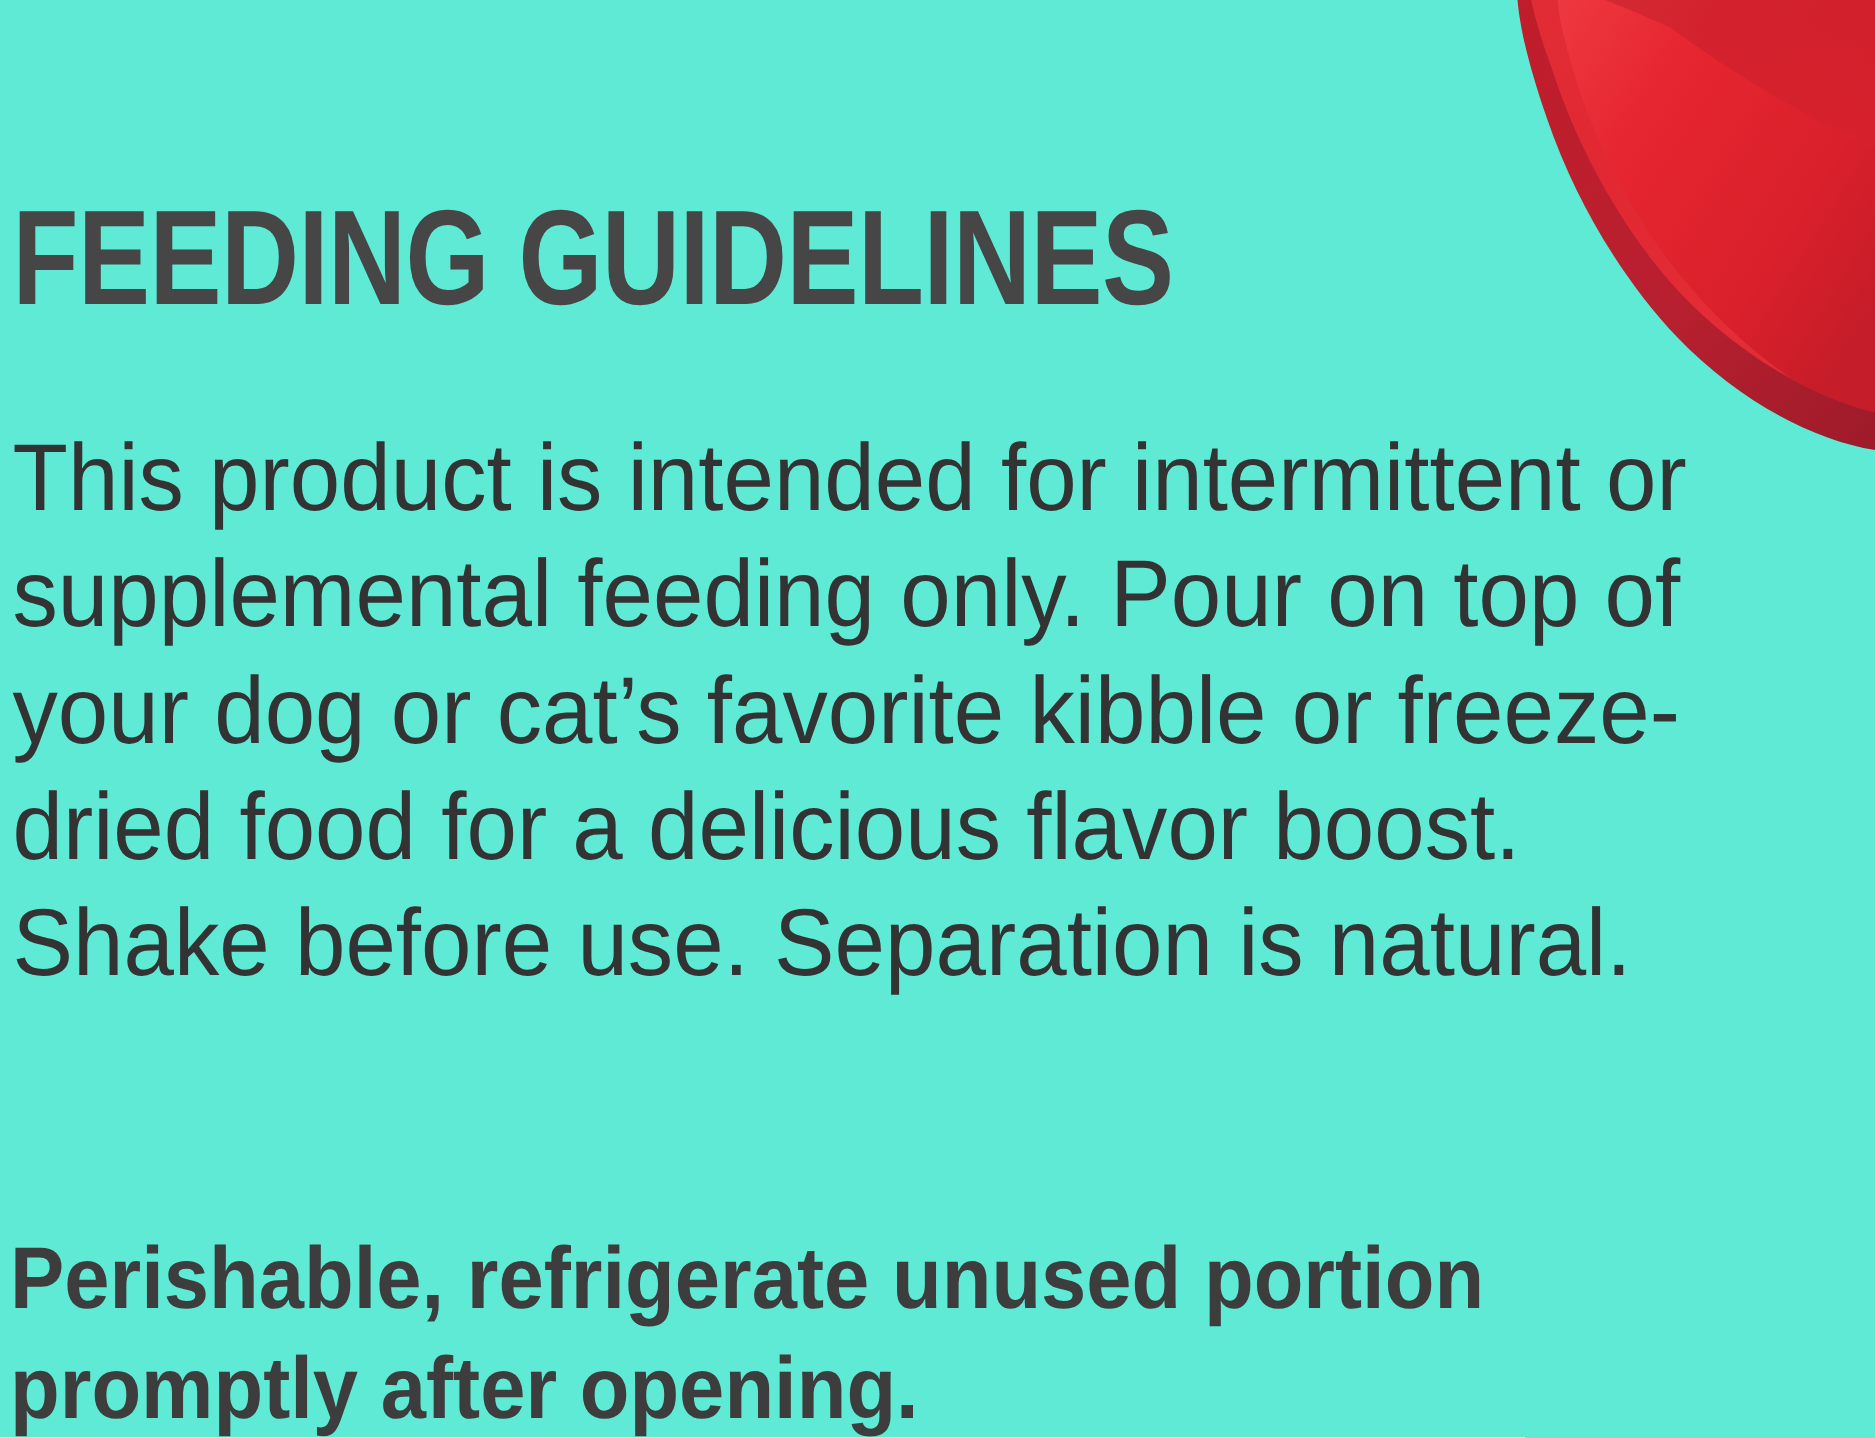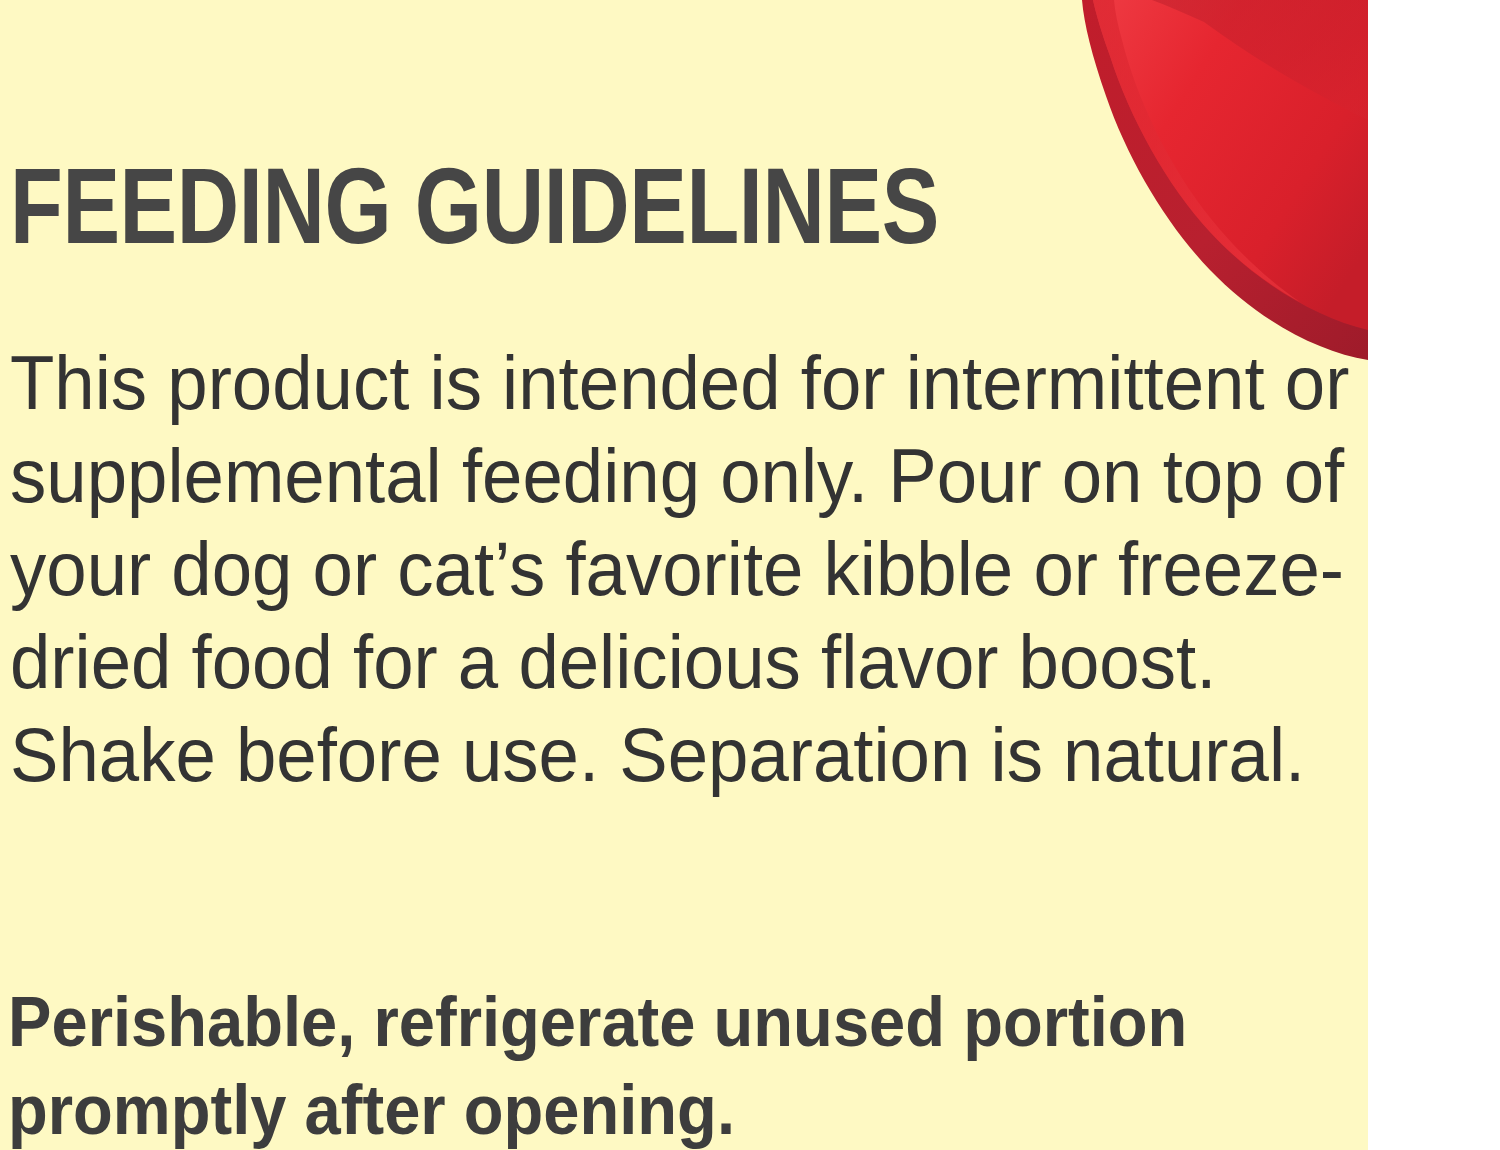--- a/index.html
+++ b/index.html
@@ -14,9 +14,9 @@
 
   .panel {
     position: relative;
-    width: 1368px;
+    width: 1500px;
     height: 1150px;
-    background: #fef9c3;
+    background: #5eead4;
     overflow: hidden;
   }
 

